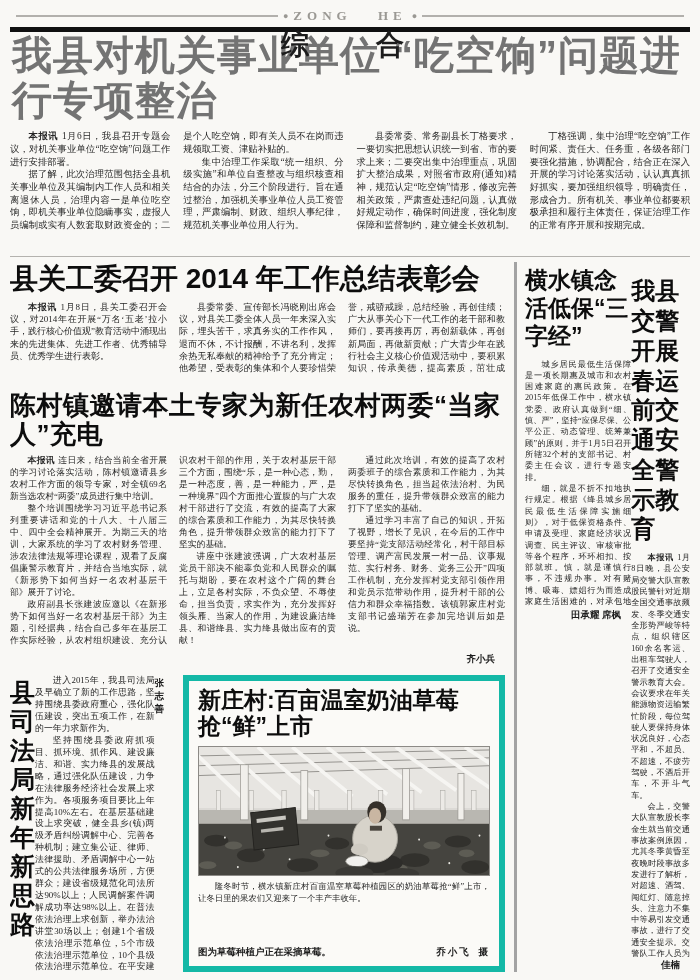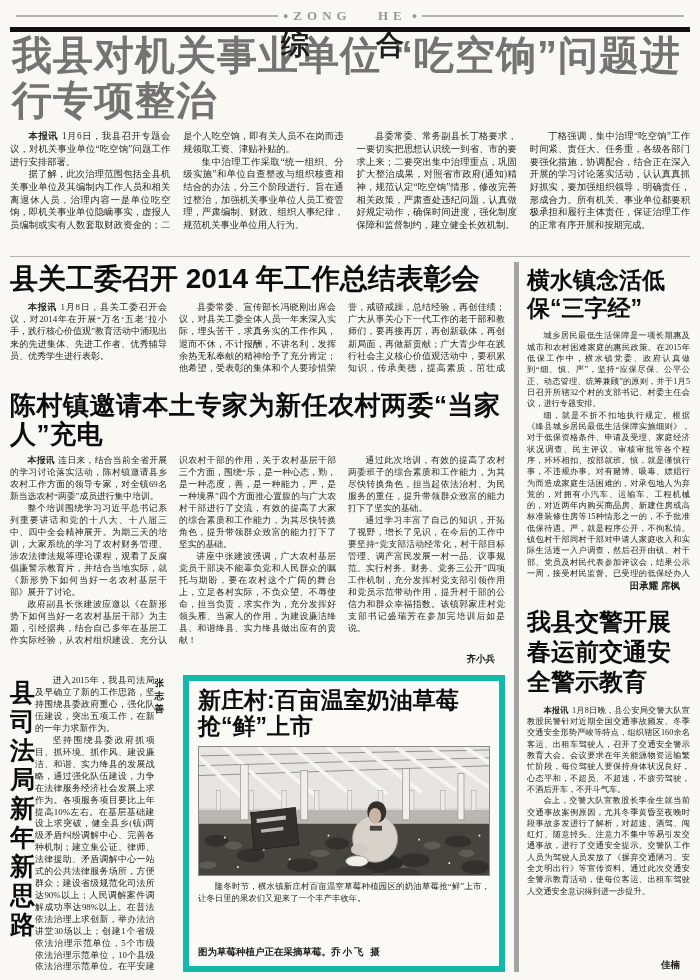--- a/index.html
+++ b/index.html
@@ -39,7 +39,7 @@
   
   .main{flex:1 1 auto;display:grid;grid-template-columns:1fr 176px;column-gap:9px;overflow:hidden;}
   .left-main{display:flex;flex-direction:column;overflow:hidden;}
-  .rail{border-left:5px solid #a3a3a3;padding-left:8px;display:flex;flex-direction:column;overflow:hidden;}
+  .rail{border-left:3px solid #a3a3a3;padding-left:8px;display:flex;flex-direction:row;overflow:hidden;}
   
   .s2-hl{font:800 28px/1.1 var(--sans);margin:2px 0 6px;color:#0d0d0d;}
   .s2-body{columns:3;column-gap:12px;height:78px;overflow:hidden;

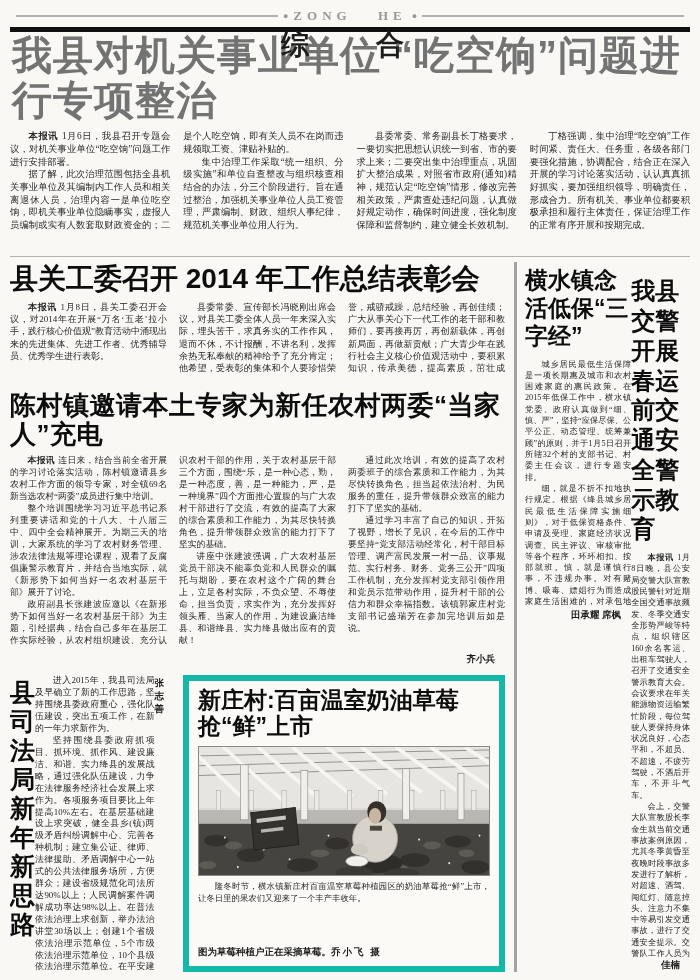--- a/index.html
+++ b/index.html
@@ -60,7 +60,7 @@
   .photo{border:1px solid #8c8a86;flex:0 0 auto;}
   .photo svg{display:block;width:100%;height:128px;}
   .box-body{flex:1 1 auto;overflow:hidden;font:8.4px/1.4 var(--serif);text-align:justify;margin-top:5px;color:#262626;}
-  .caption{display:flex;font:700 9.5px var(--sans);margin-top:4px;flex:0 0 auto;}
+  .caption{display:flex;justify-content:space-between;font:700 9.5px var(--sans);margin-top:4px;flex:0 0 auto;}
   .caption .credit{letter-spacing:2px;}
   
   .rail-hl{font:800 23px/1.22 var(--sans);margin:4px 0 8px;color:#0d0d0d;}

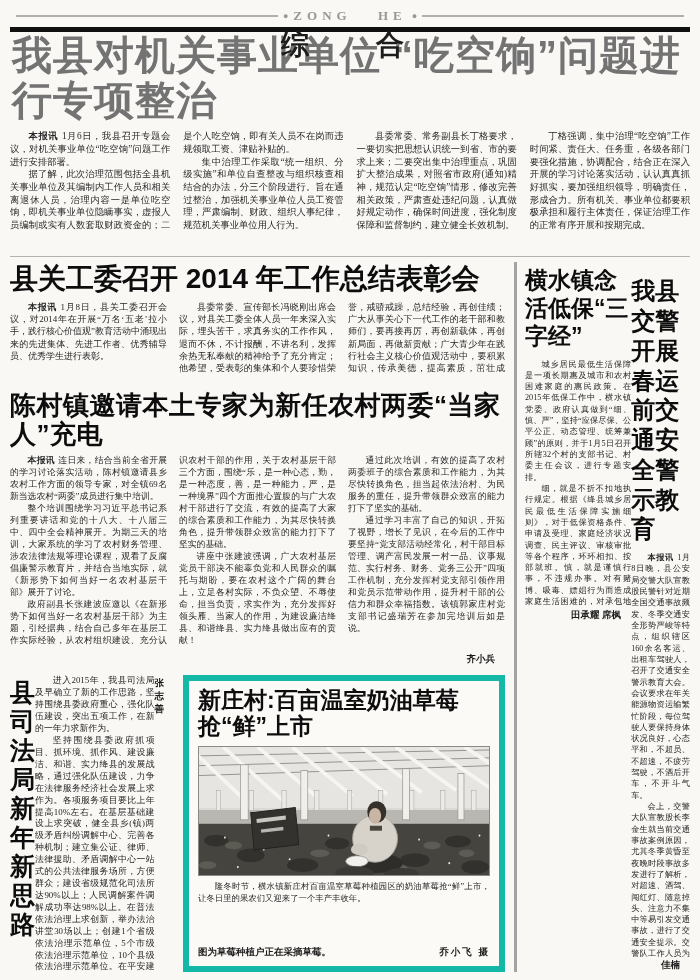--- a/index.html
+++ b/index.html
@@ -61,7 +61,7 @@
   .photo svg{display:block;width:100%;height:128px;}
   .box-body{flex:1 1 auto;overflow:hidden;font:8.4px/1.4 var(--serif);text-align:justify;margin-top:5px;color:#262626;}
   .caption{display:flex;justify-content:space-between;font:700 9.5px var(--sans);margin-top:4px;flex:0 0 auto;}
-  .caption .credit{letter-spacing:2px;}
+  .caption .credit{letter-spacing:2px;font-family:Liberation Mono, monospace;}
   
   .rail-hl{font:800 23px/1.22 var(--sans);margin:4px 0 8px;color:#0d0d0d;}
   .rail-hl2{font:800 24px/1.24 var(--sans);margin:14px 0 8px;color:#0d0d0d;}

